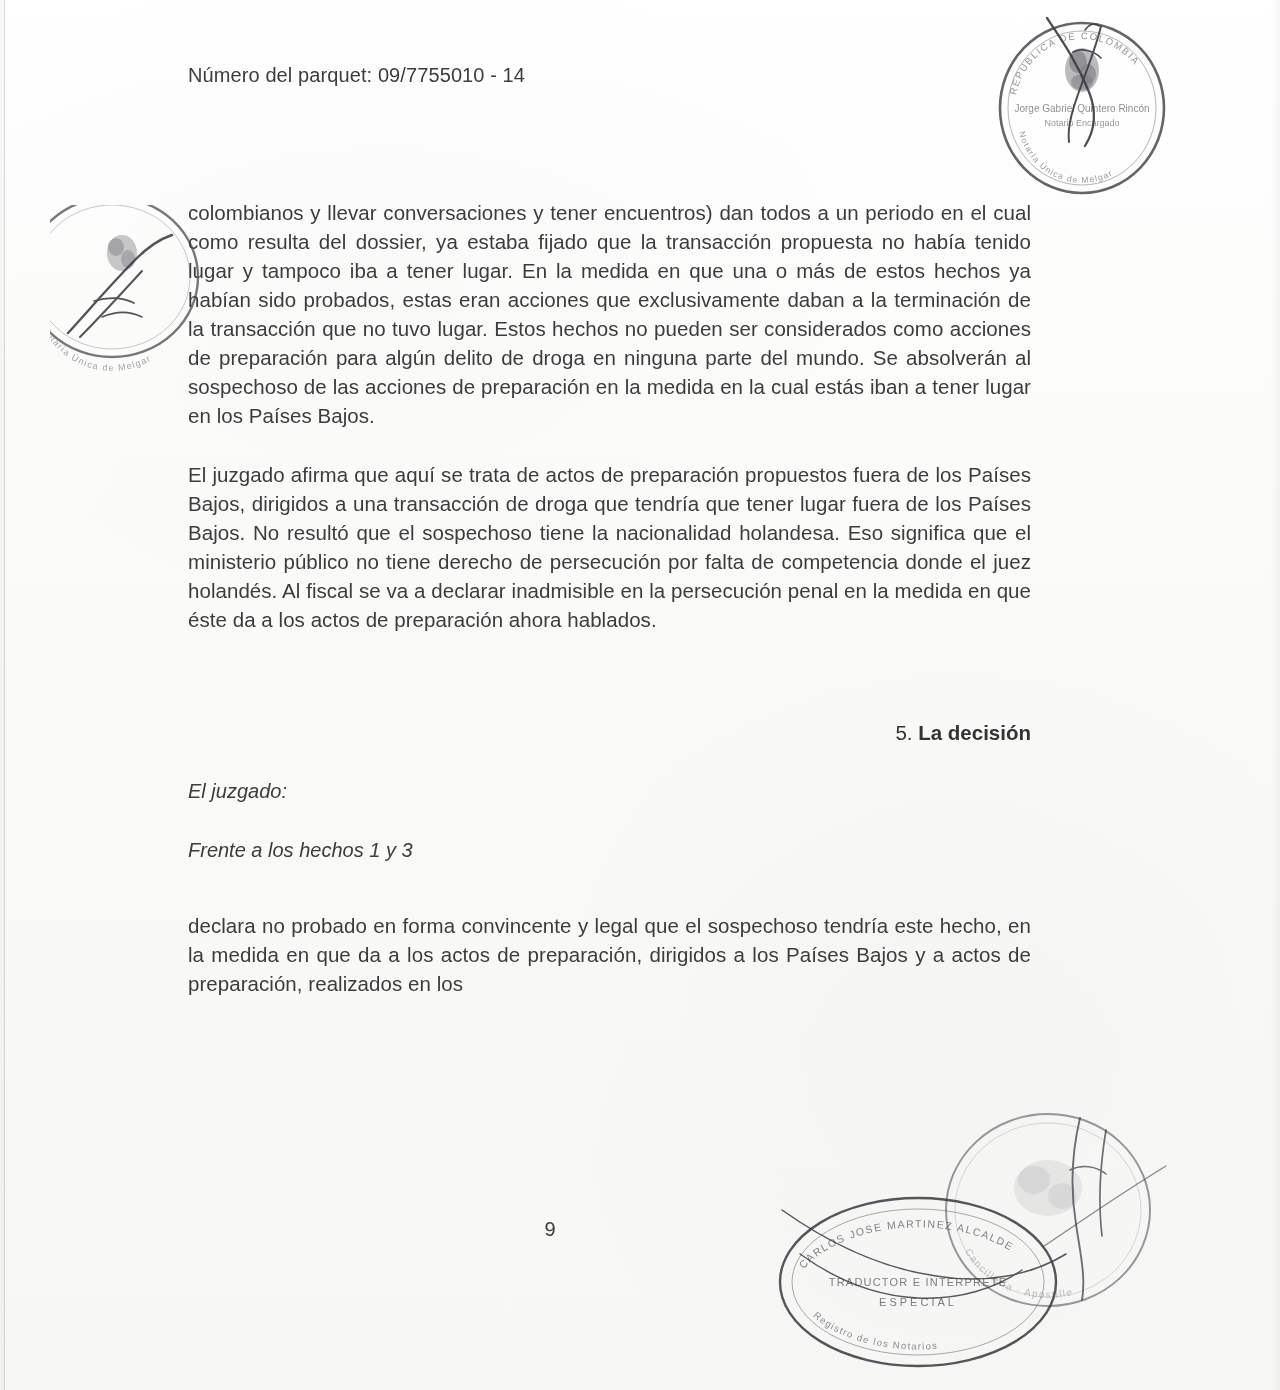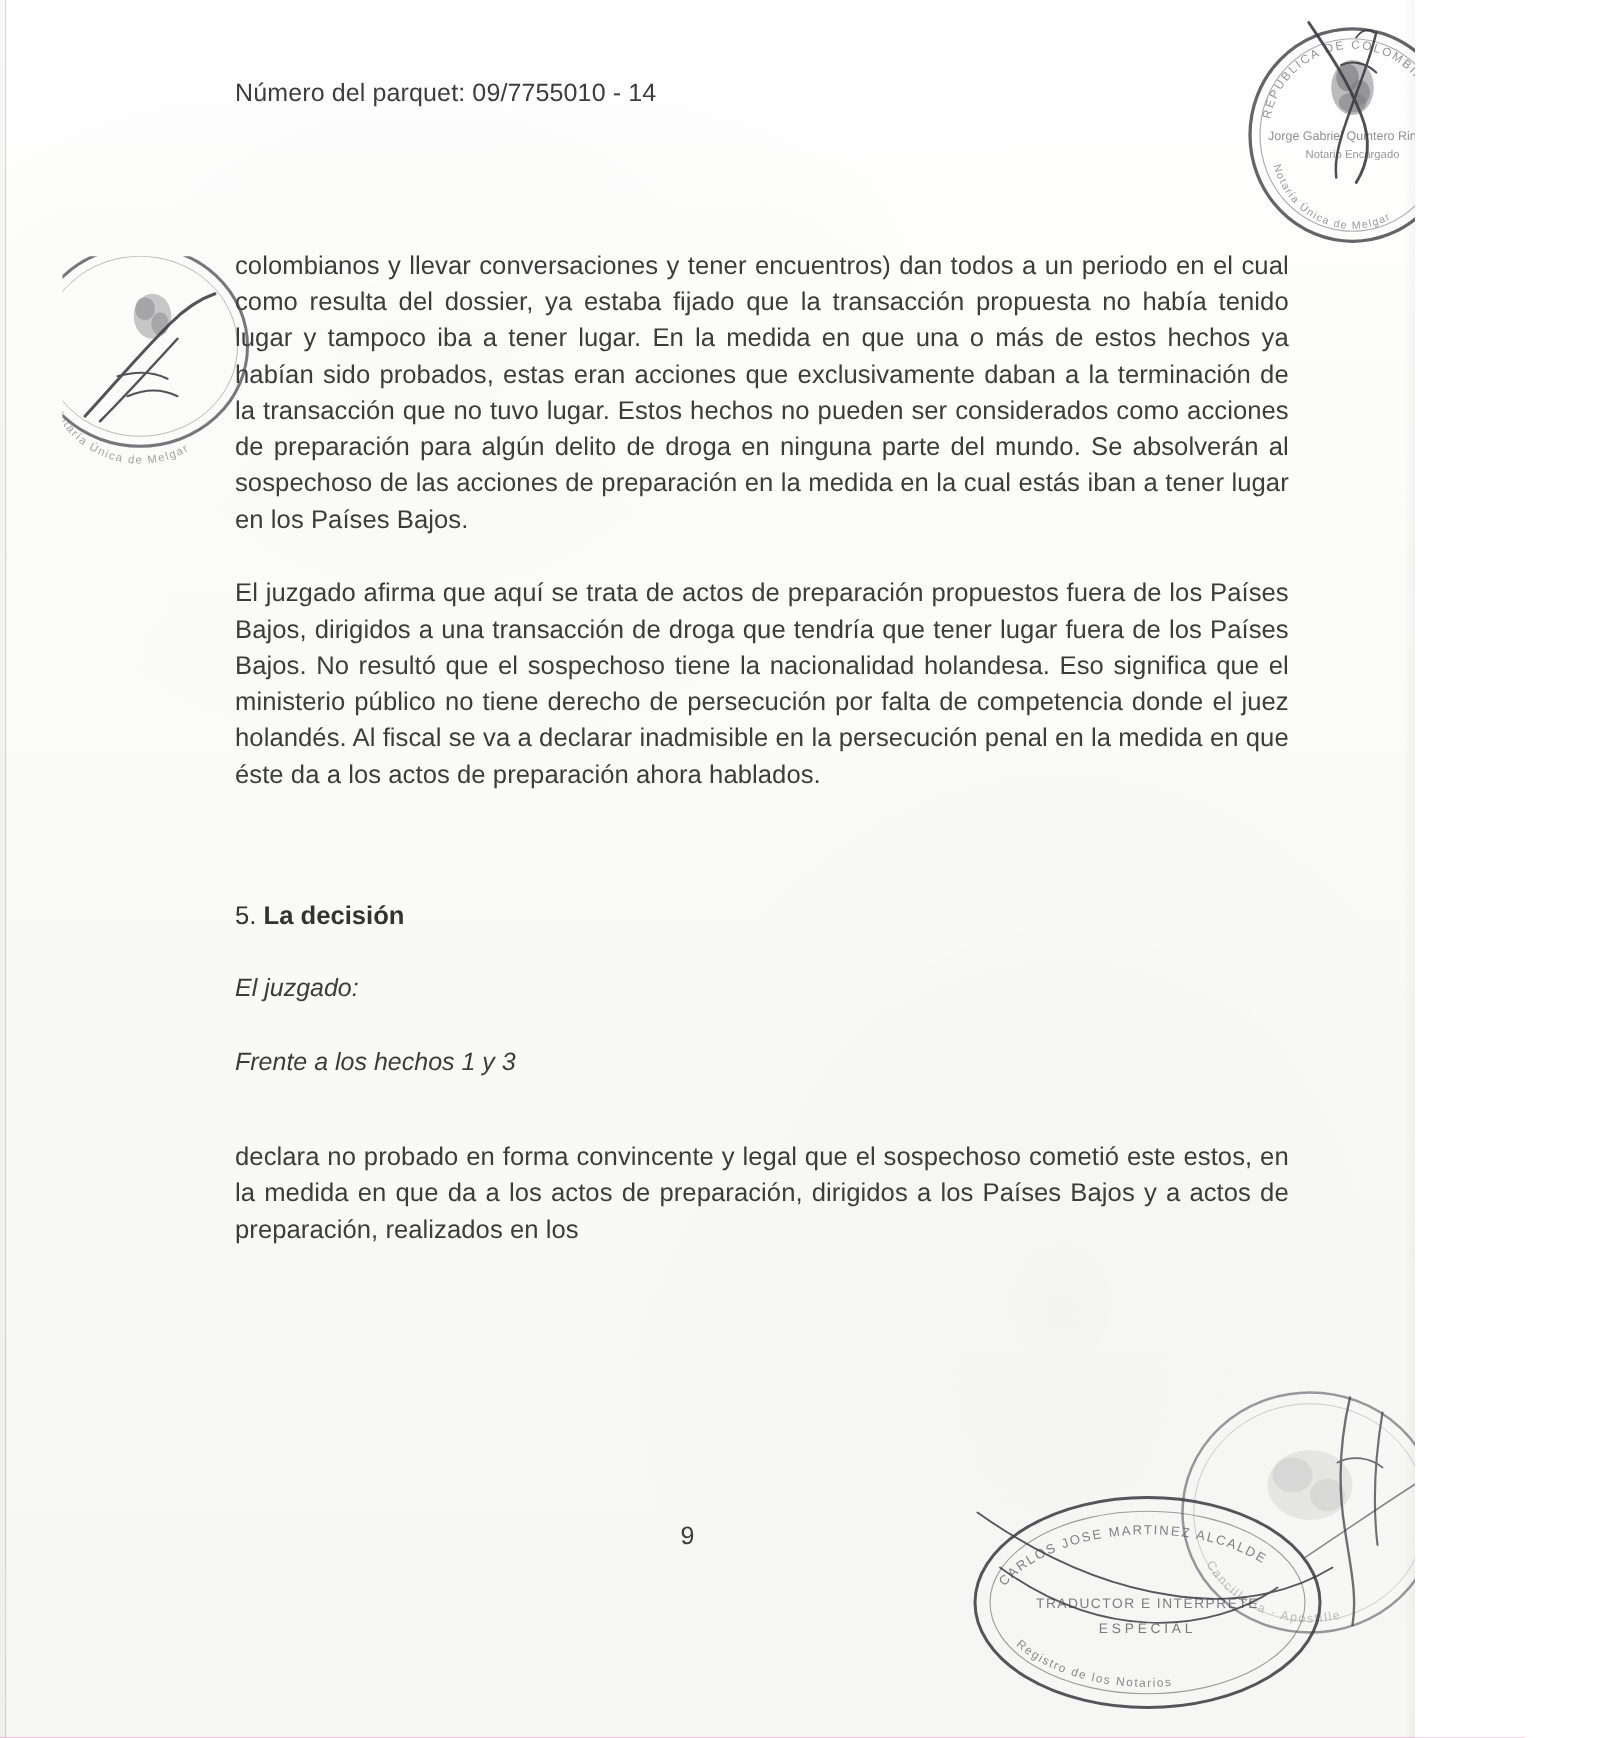--- a/index.html
+++ b/index.html
@@ -10,9 +10,9 @@
   }
   .page {
     position: relative;
-    width: 1132px;
-    height: 1390px;
-    background: #ec4899;
+    width: 1280px;
+    height: 1390px;
+    background: #fdba74;
     overflow: hidden;
     font-family: "Liberation Sans", sans-serif;
     color: #3a3a3a;

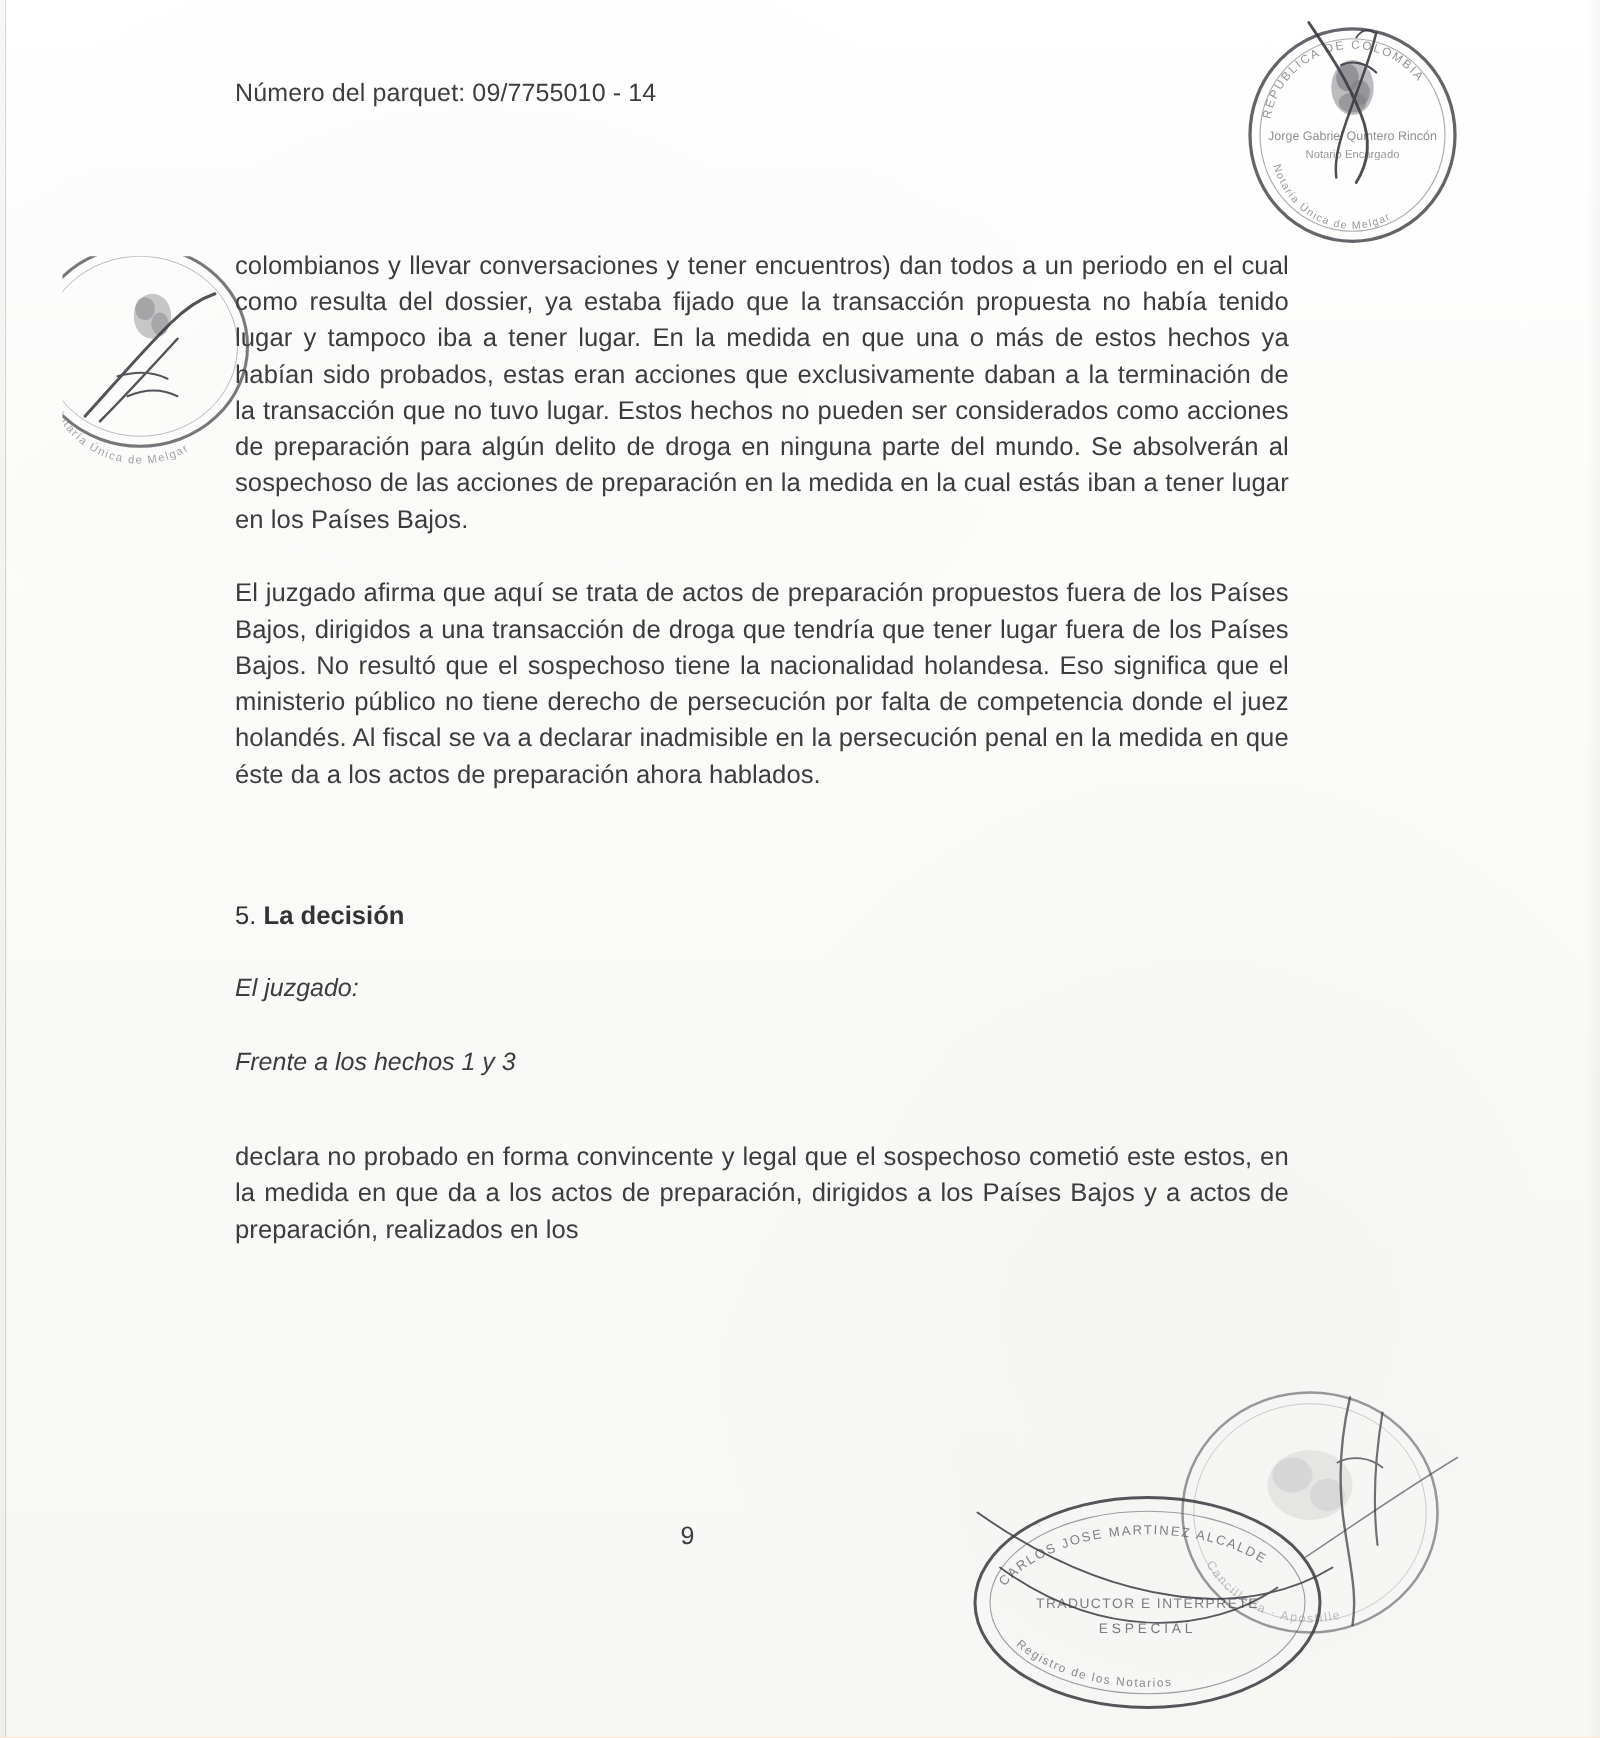--- a/index.html
+++ b/index.html
@@ -91,6 +91,7 @@
     line-height: 29px;
     font-weight: bold;
     color: #333;
+    text-align: right;
   }
   .heading .num { font-weight: normal; }
 

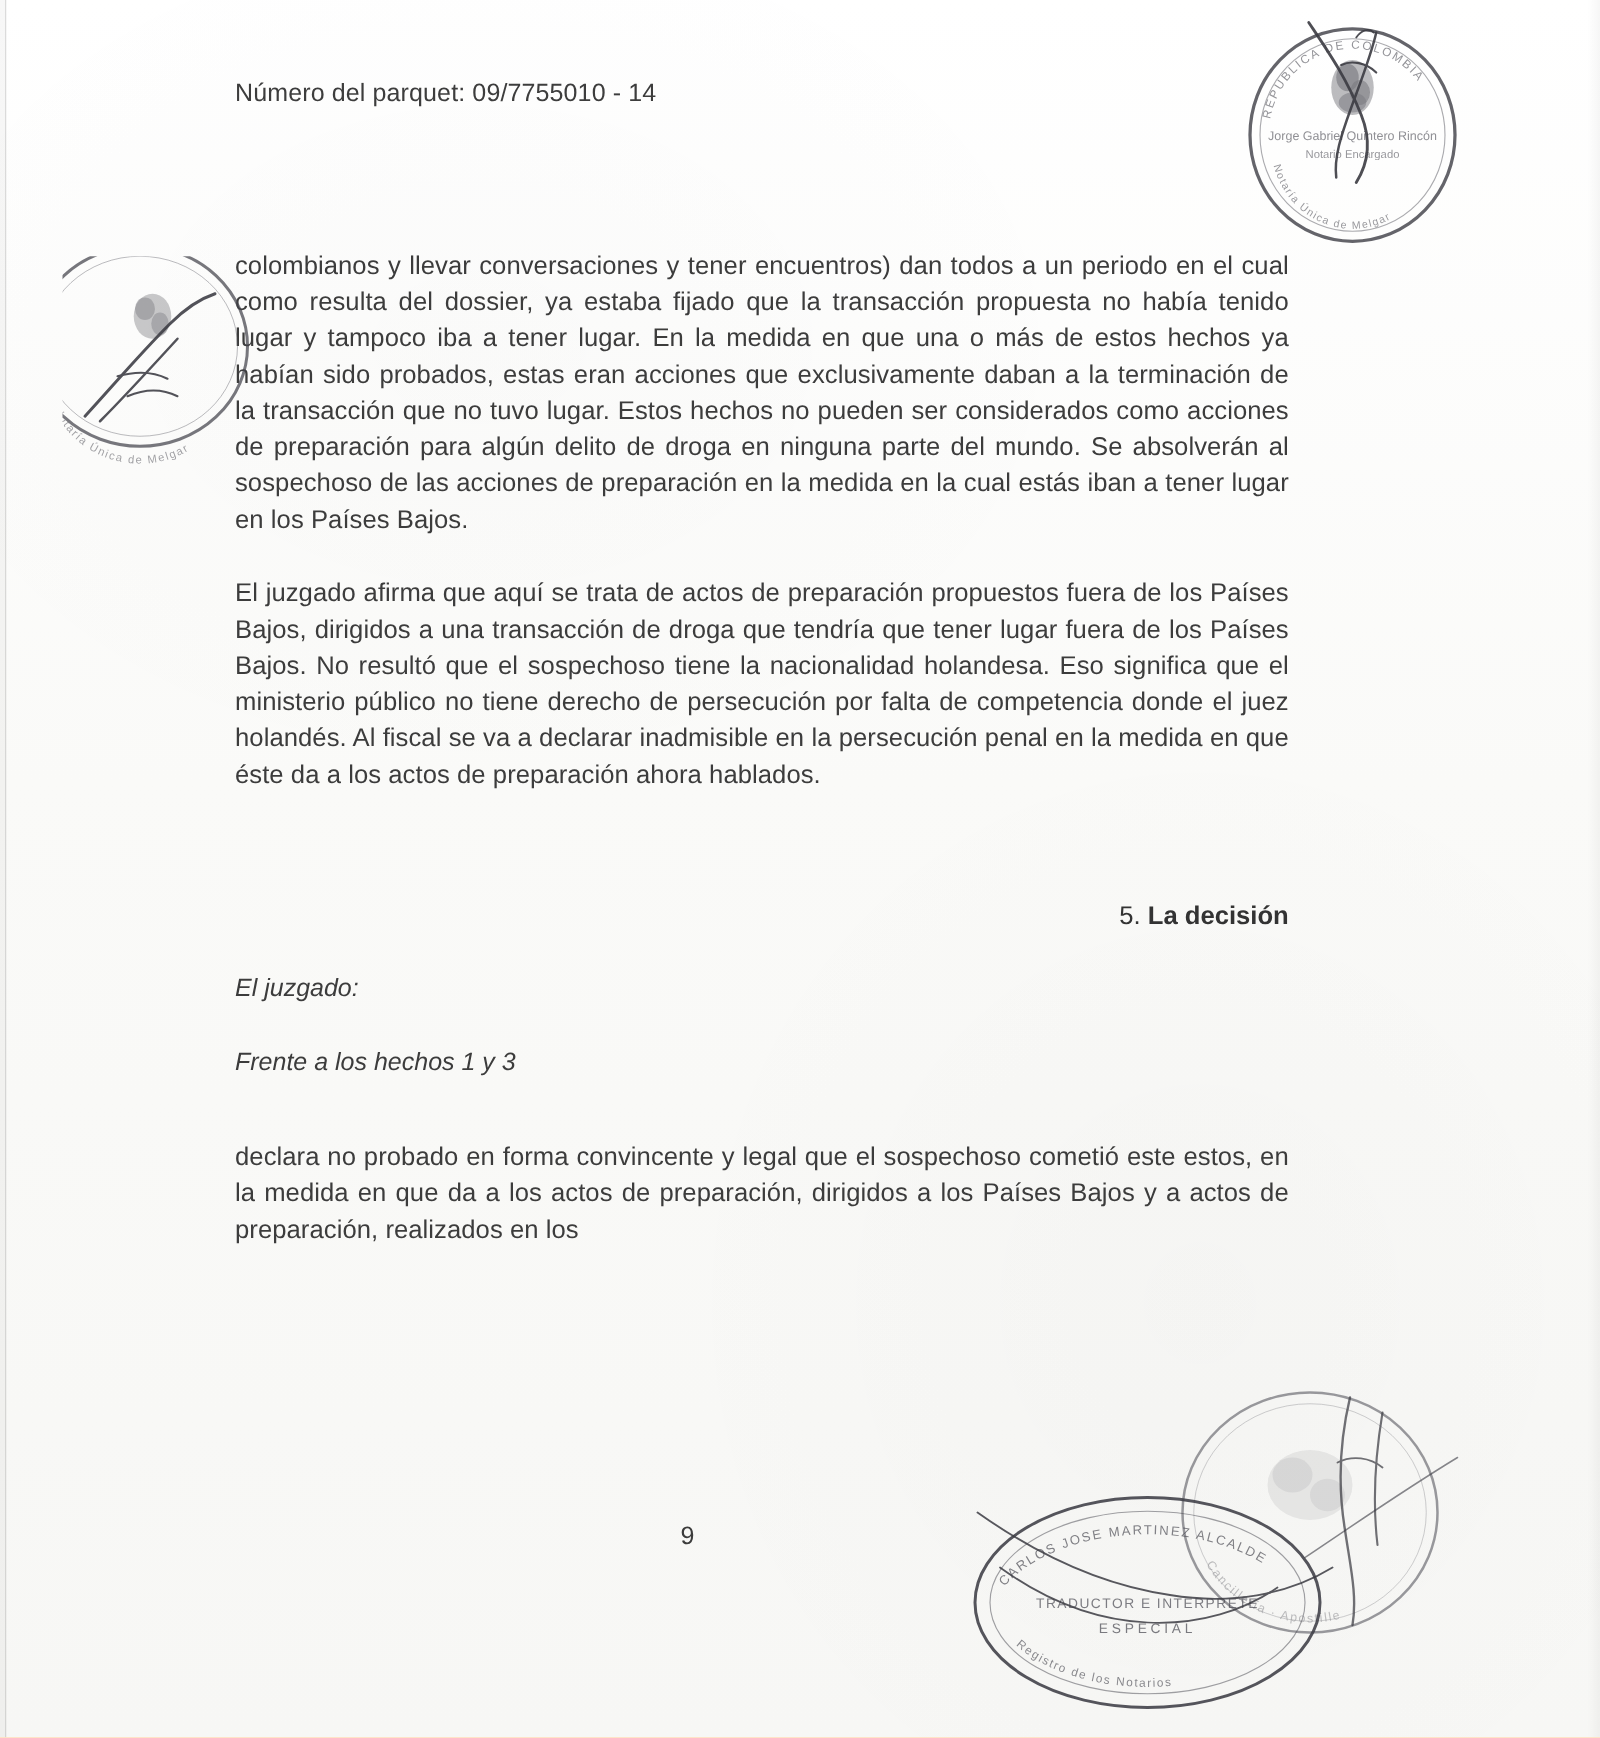--- a/index.html
+++ b/index.html
@@ -162,7 +162,7 @@
 
     <div style="height:16px"></div>
 
-    <p class="para last-nojust">declara no probado en forma convincente y legal que el sospechoso cometió este estos, en la medida en que da a los actos de preparación, dirigidos a los Países Bajos y a actos de preparación, realizados en los</p>
+    <p class="para last-nojust">declara no probado en forma convincente y legal que el sospechoso tendría este hecho, en la medida en que da a los actos de preparación, dirigidos a los Países Bajos y a actos de preparación, realizados en los</p>
   </div>
 
   <div class="page-number">9</div>

